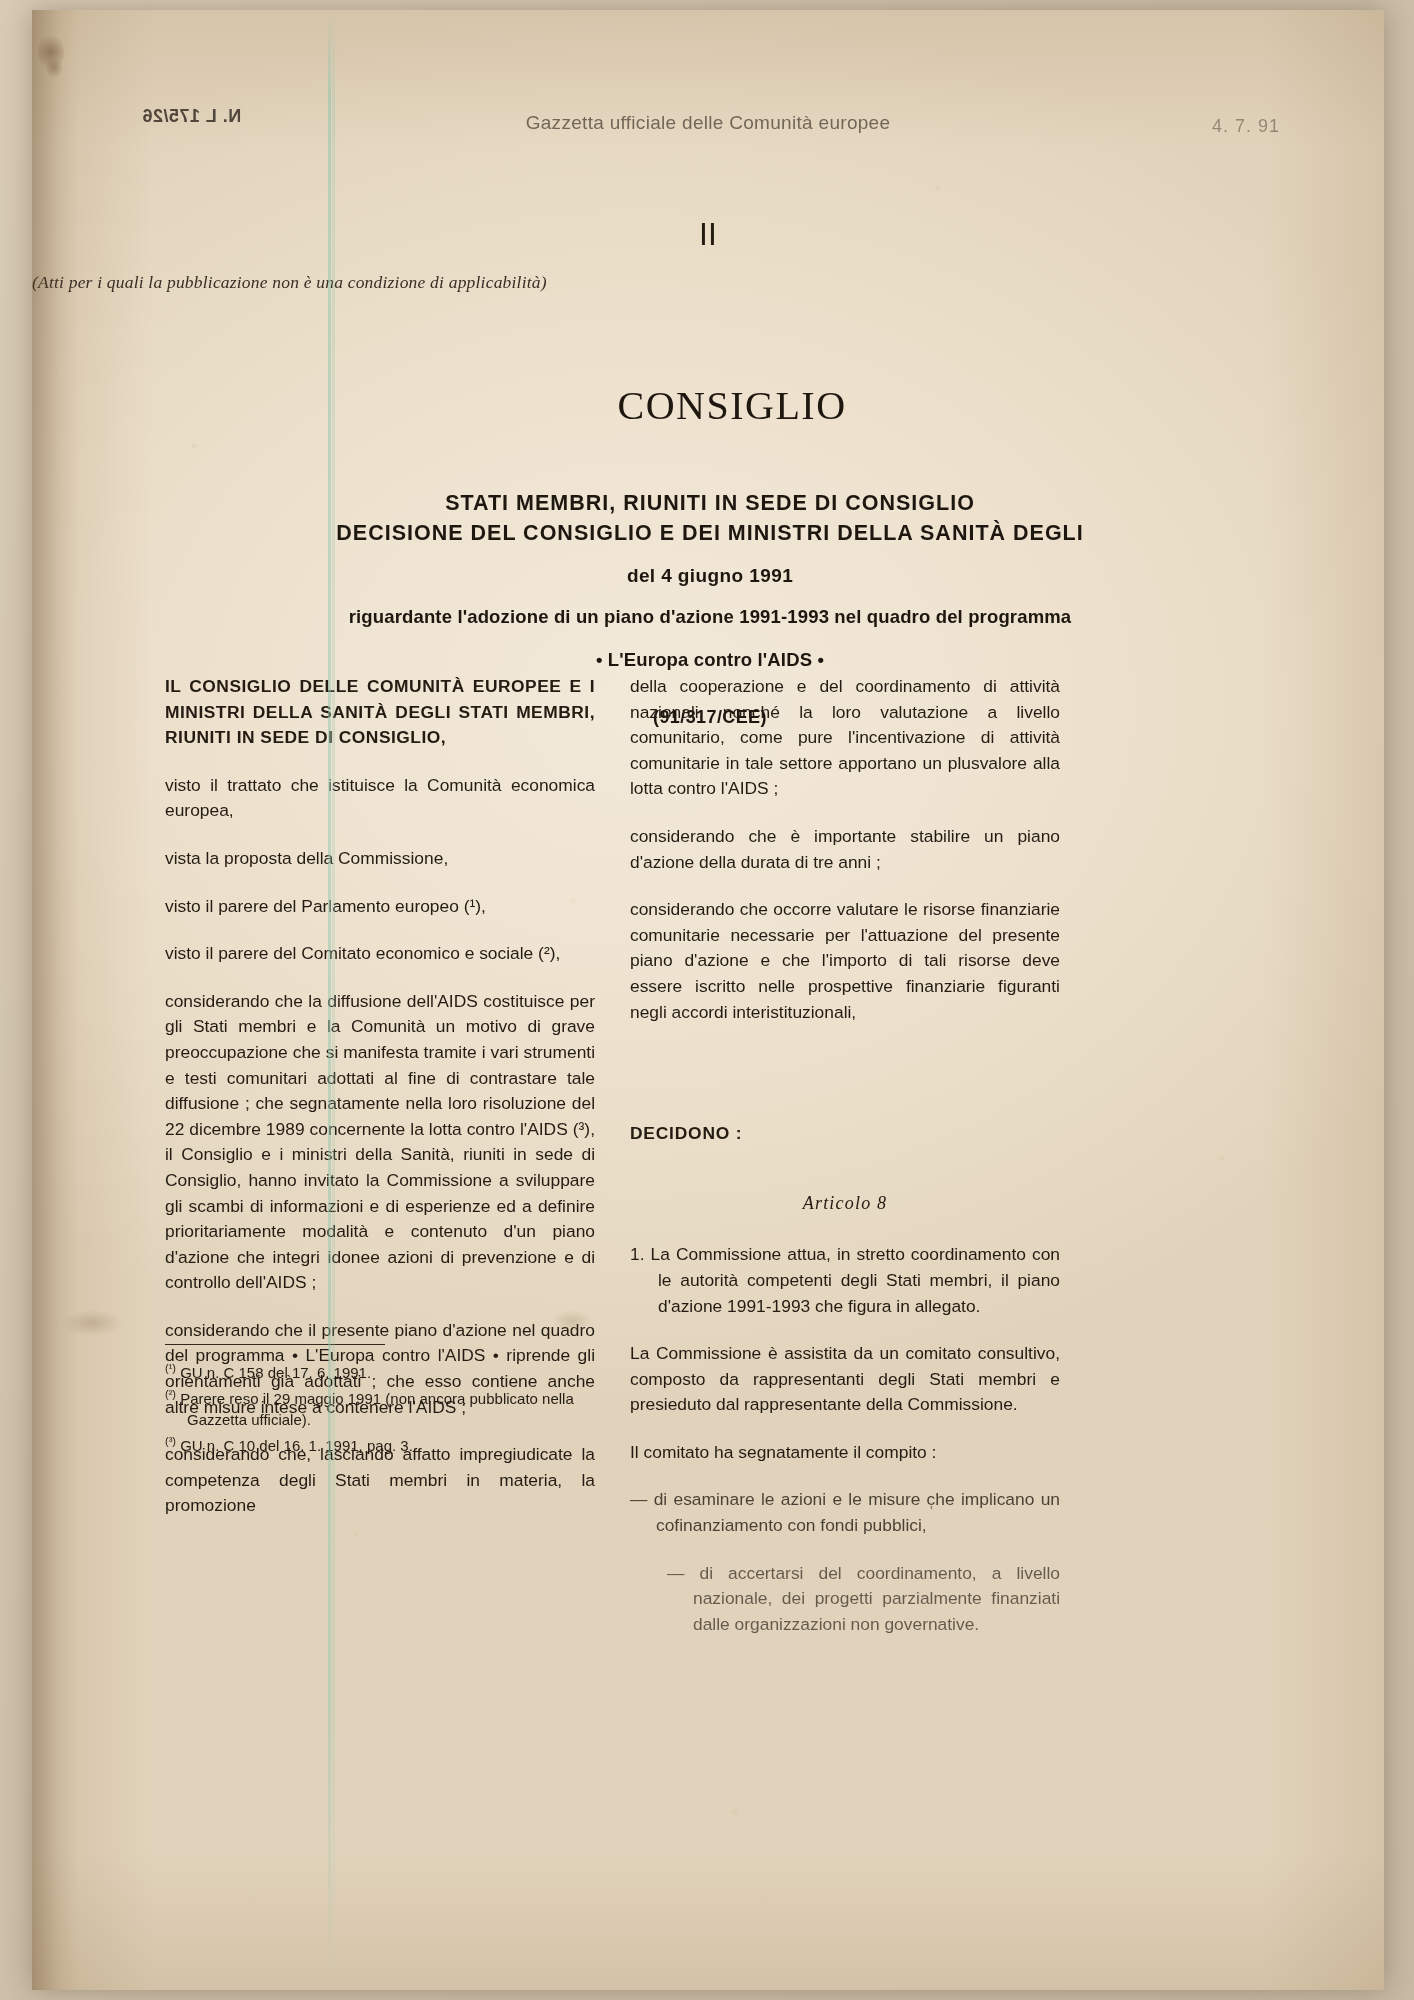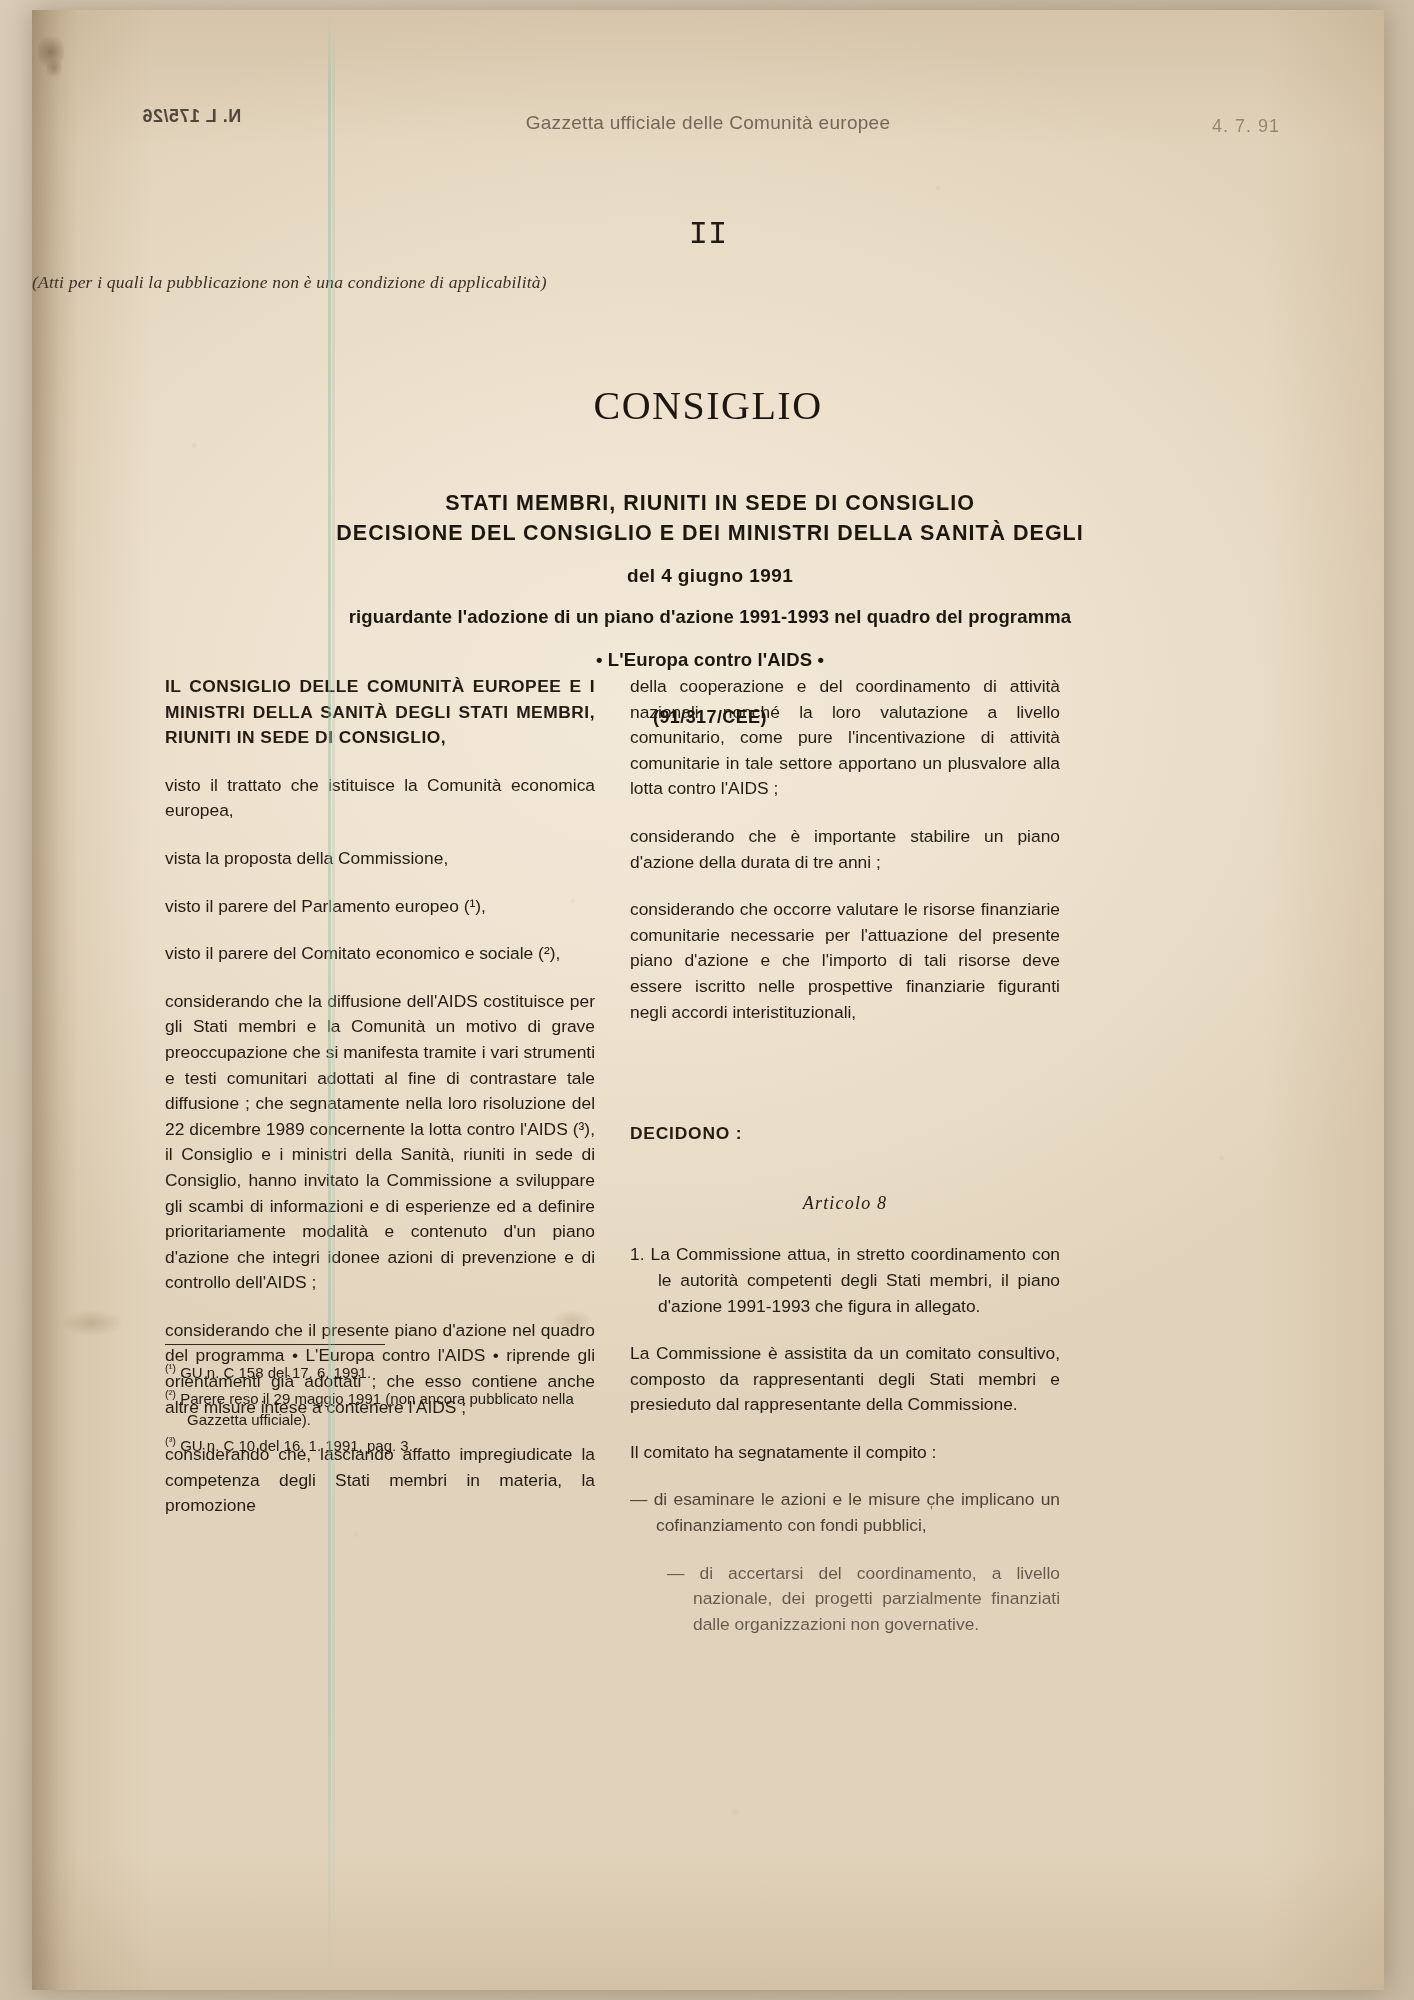--- a/index.html
+++ b/index.html
@@ -85,7 +85,7 @@
   
   .sec-num{
     position:absolute;top:206px;left:0;width:100%;text-align:center;
-    font-family:Liberation Mono, monospace;font-size:32px;color:#241b12;
+    font-family:Liberation Sans, sans-serif;font-size:32px;color:#241b12;
   }
   .sec-sub{
     position:absolute;top:262px;left:0;width:100%;text-align:left;

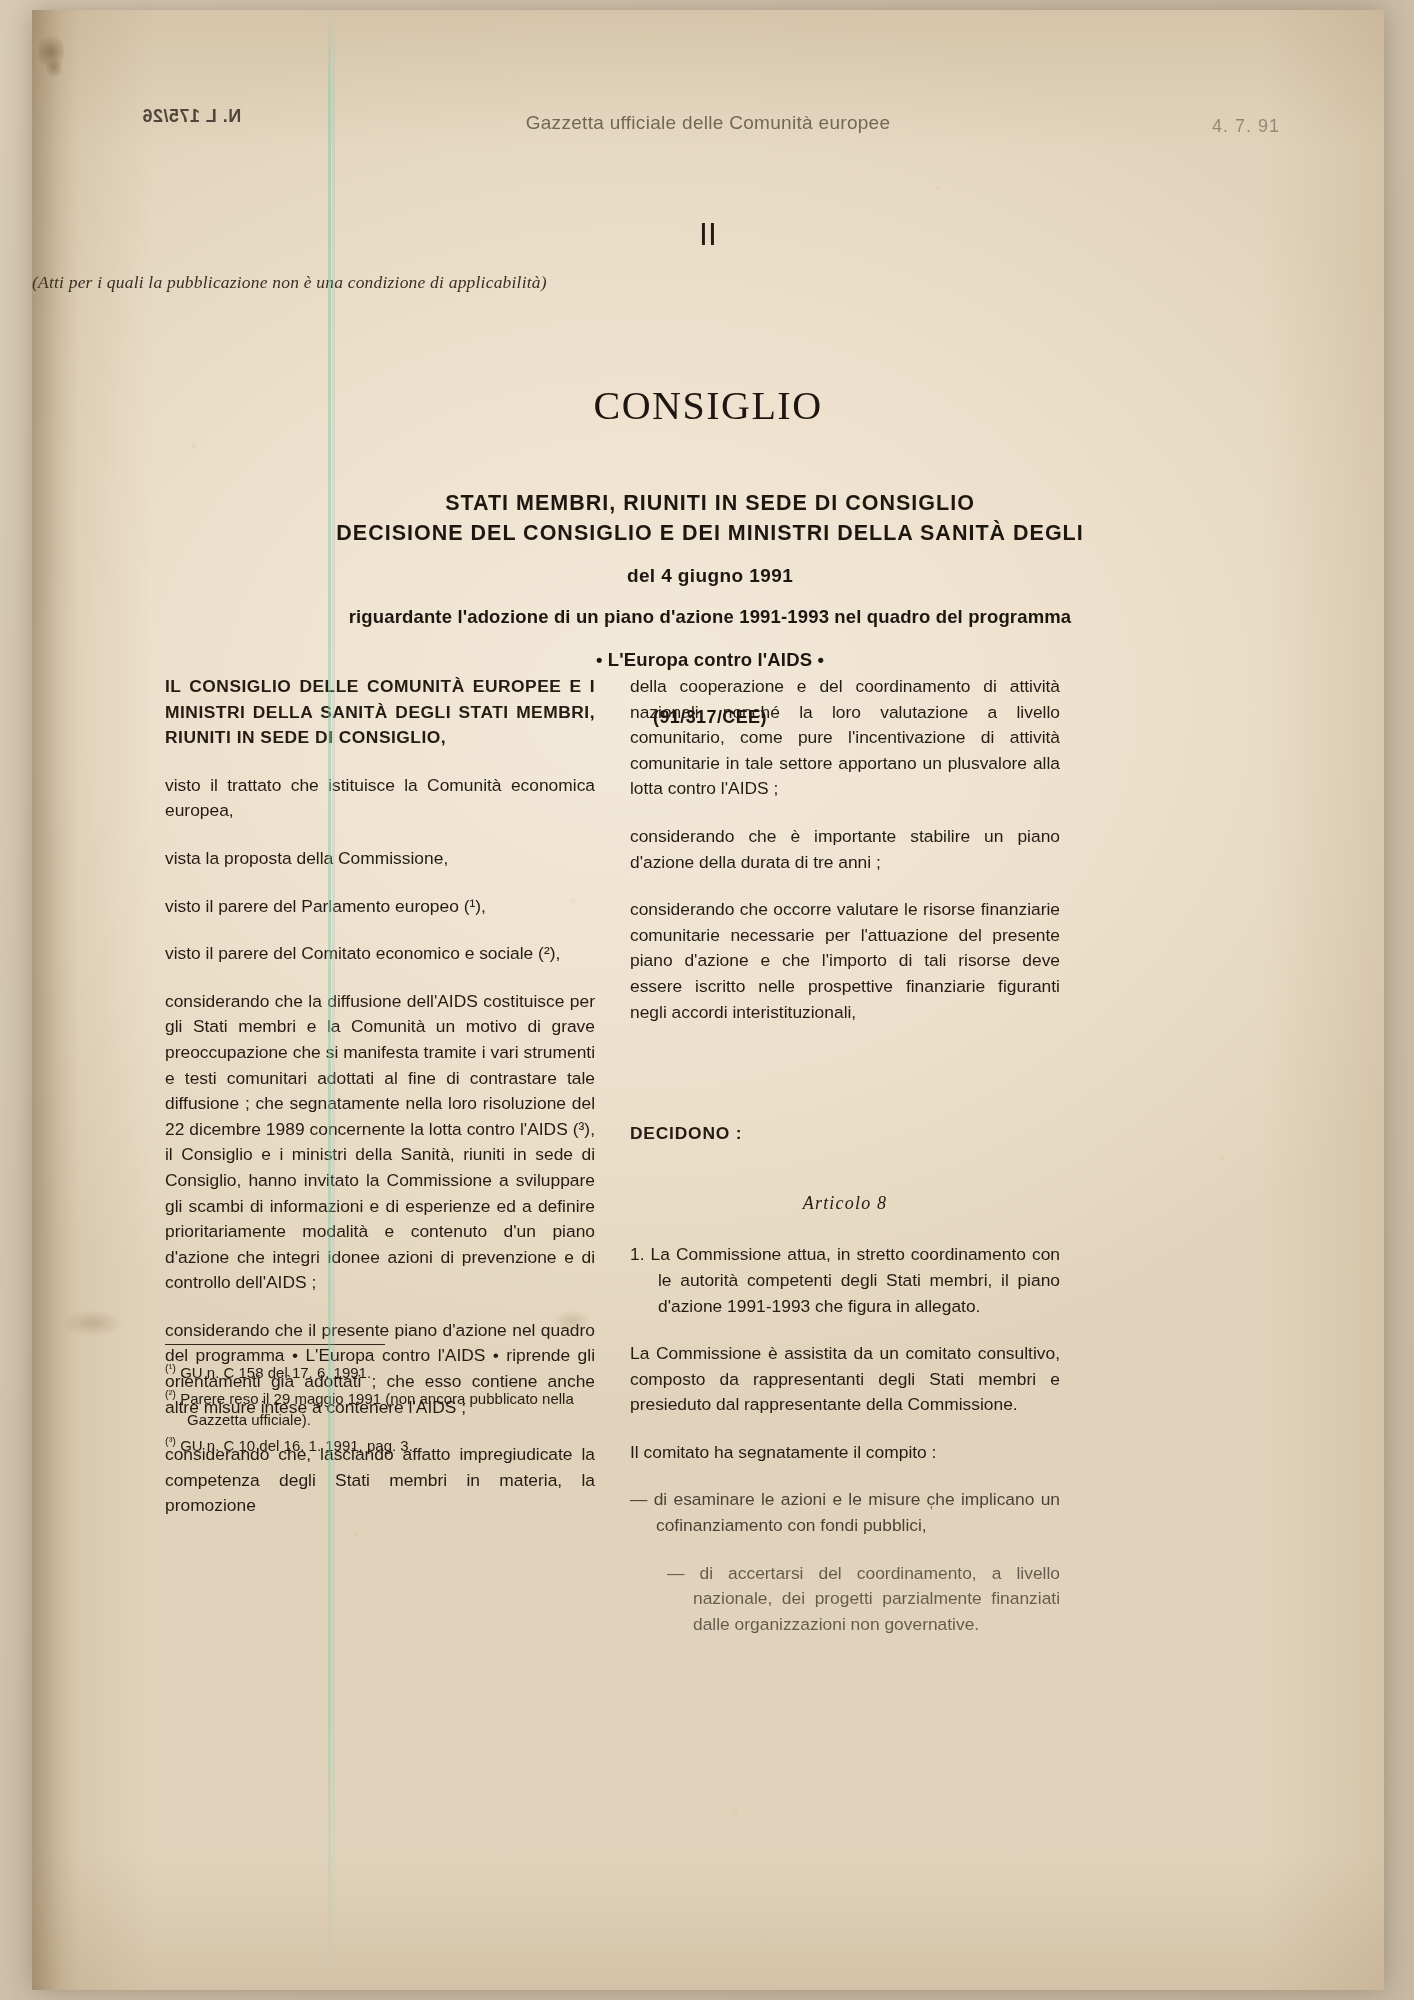--- a/index.html
+++ b/index.html
@@ -95,7 +95,7 @@
   .org{
     position:absolute;top:372px;left:0;width:100%;text-align:center;
     font-family:"Liberation Serif", serif;font-size:40px;
-    letter-spacing:1.5px;color:#1e1710;
+    letter-spacing:1.5px;color:#1e1710;padding-left:24px;
   }
 
   .deed{position:absolute;top:478px;left:168px;width:1020px;text-align:center;}

